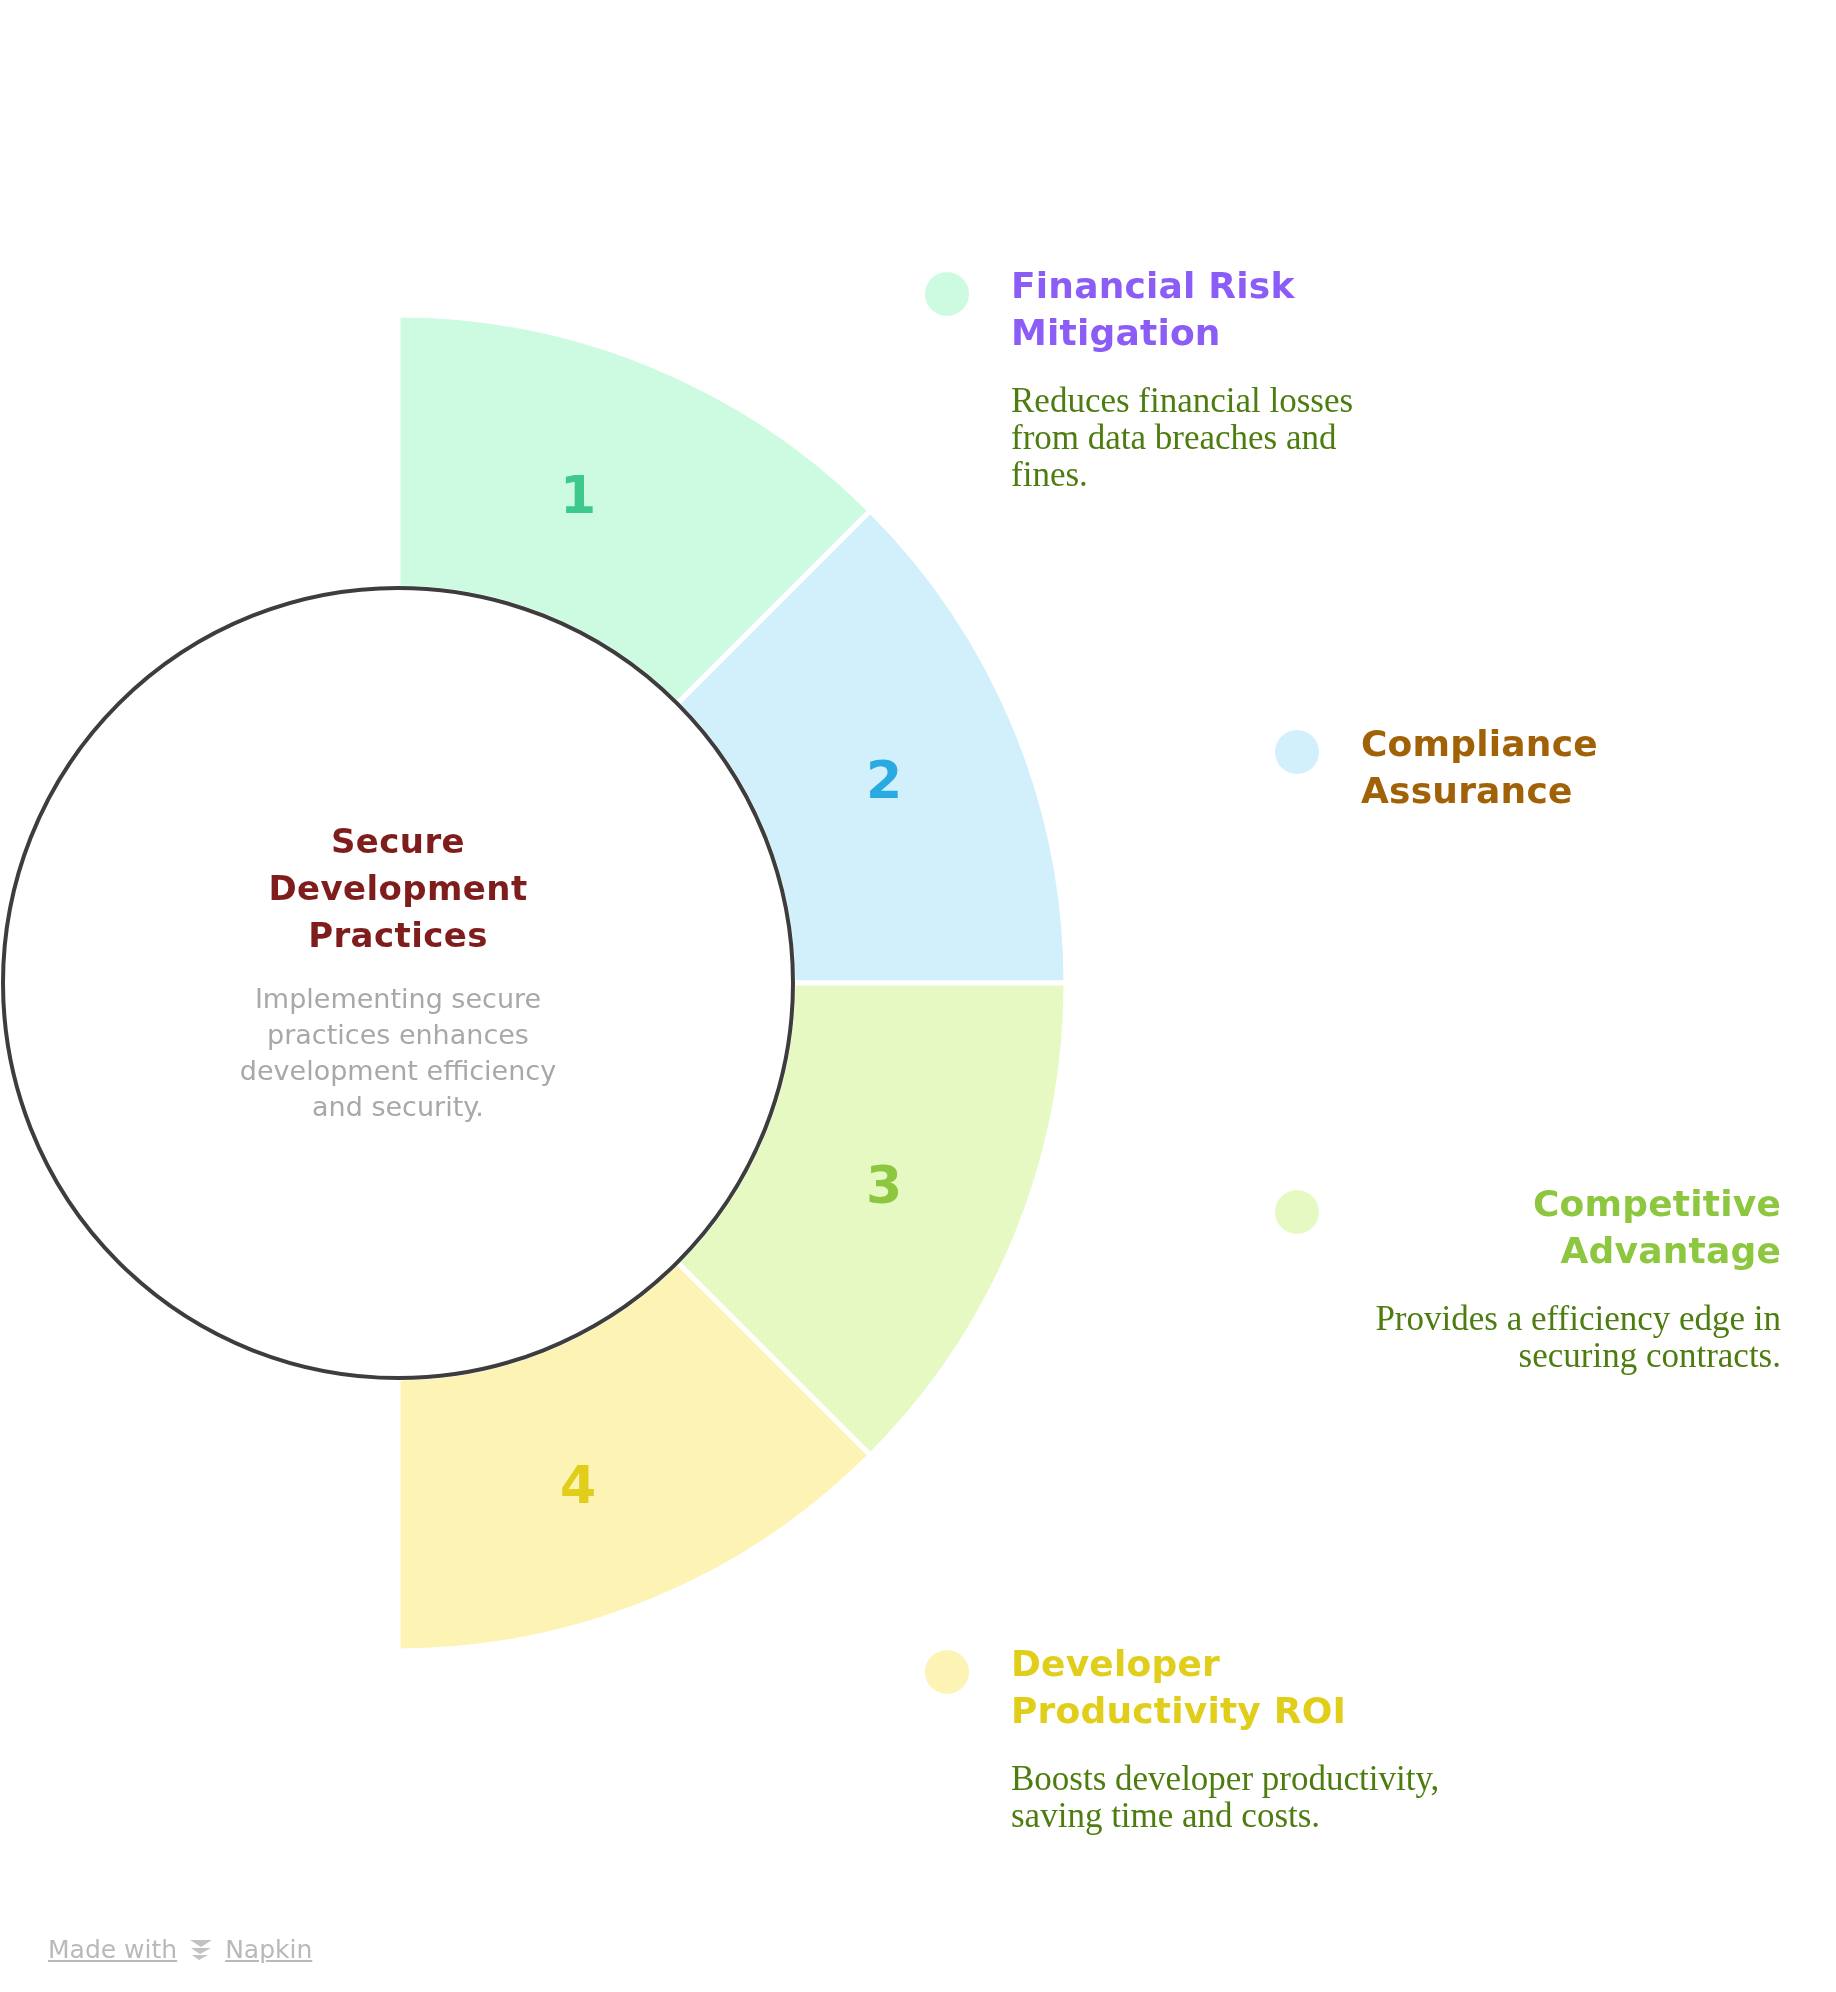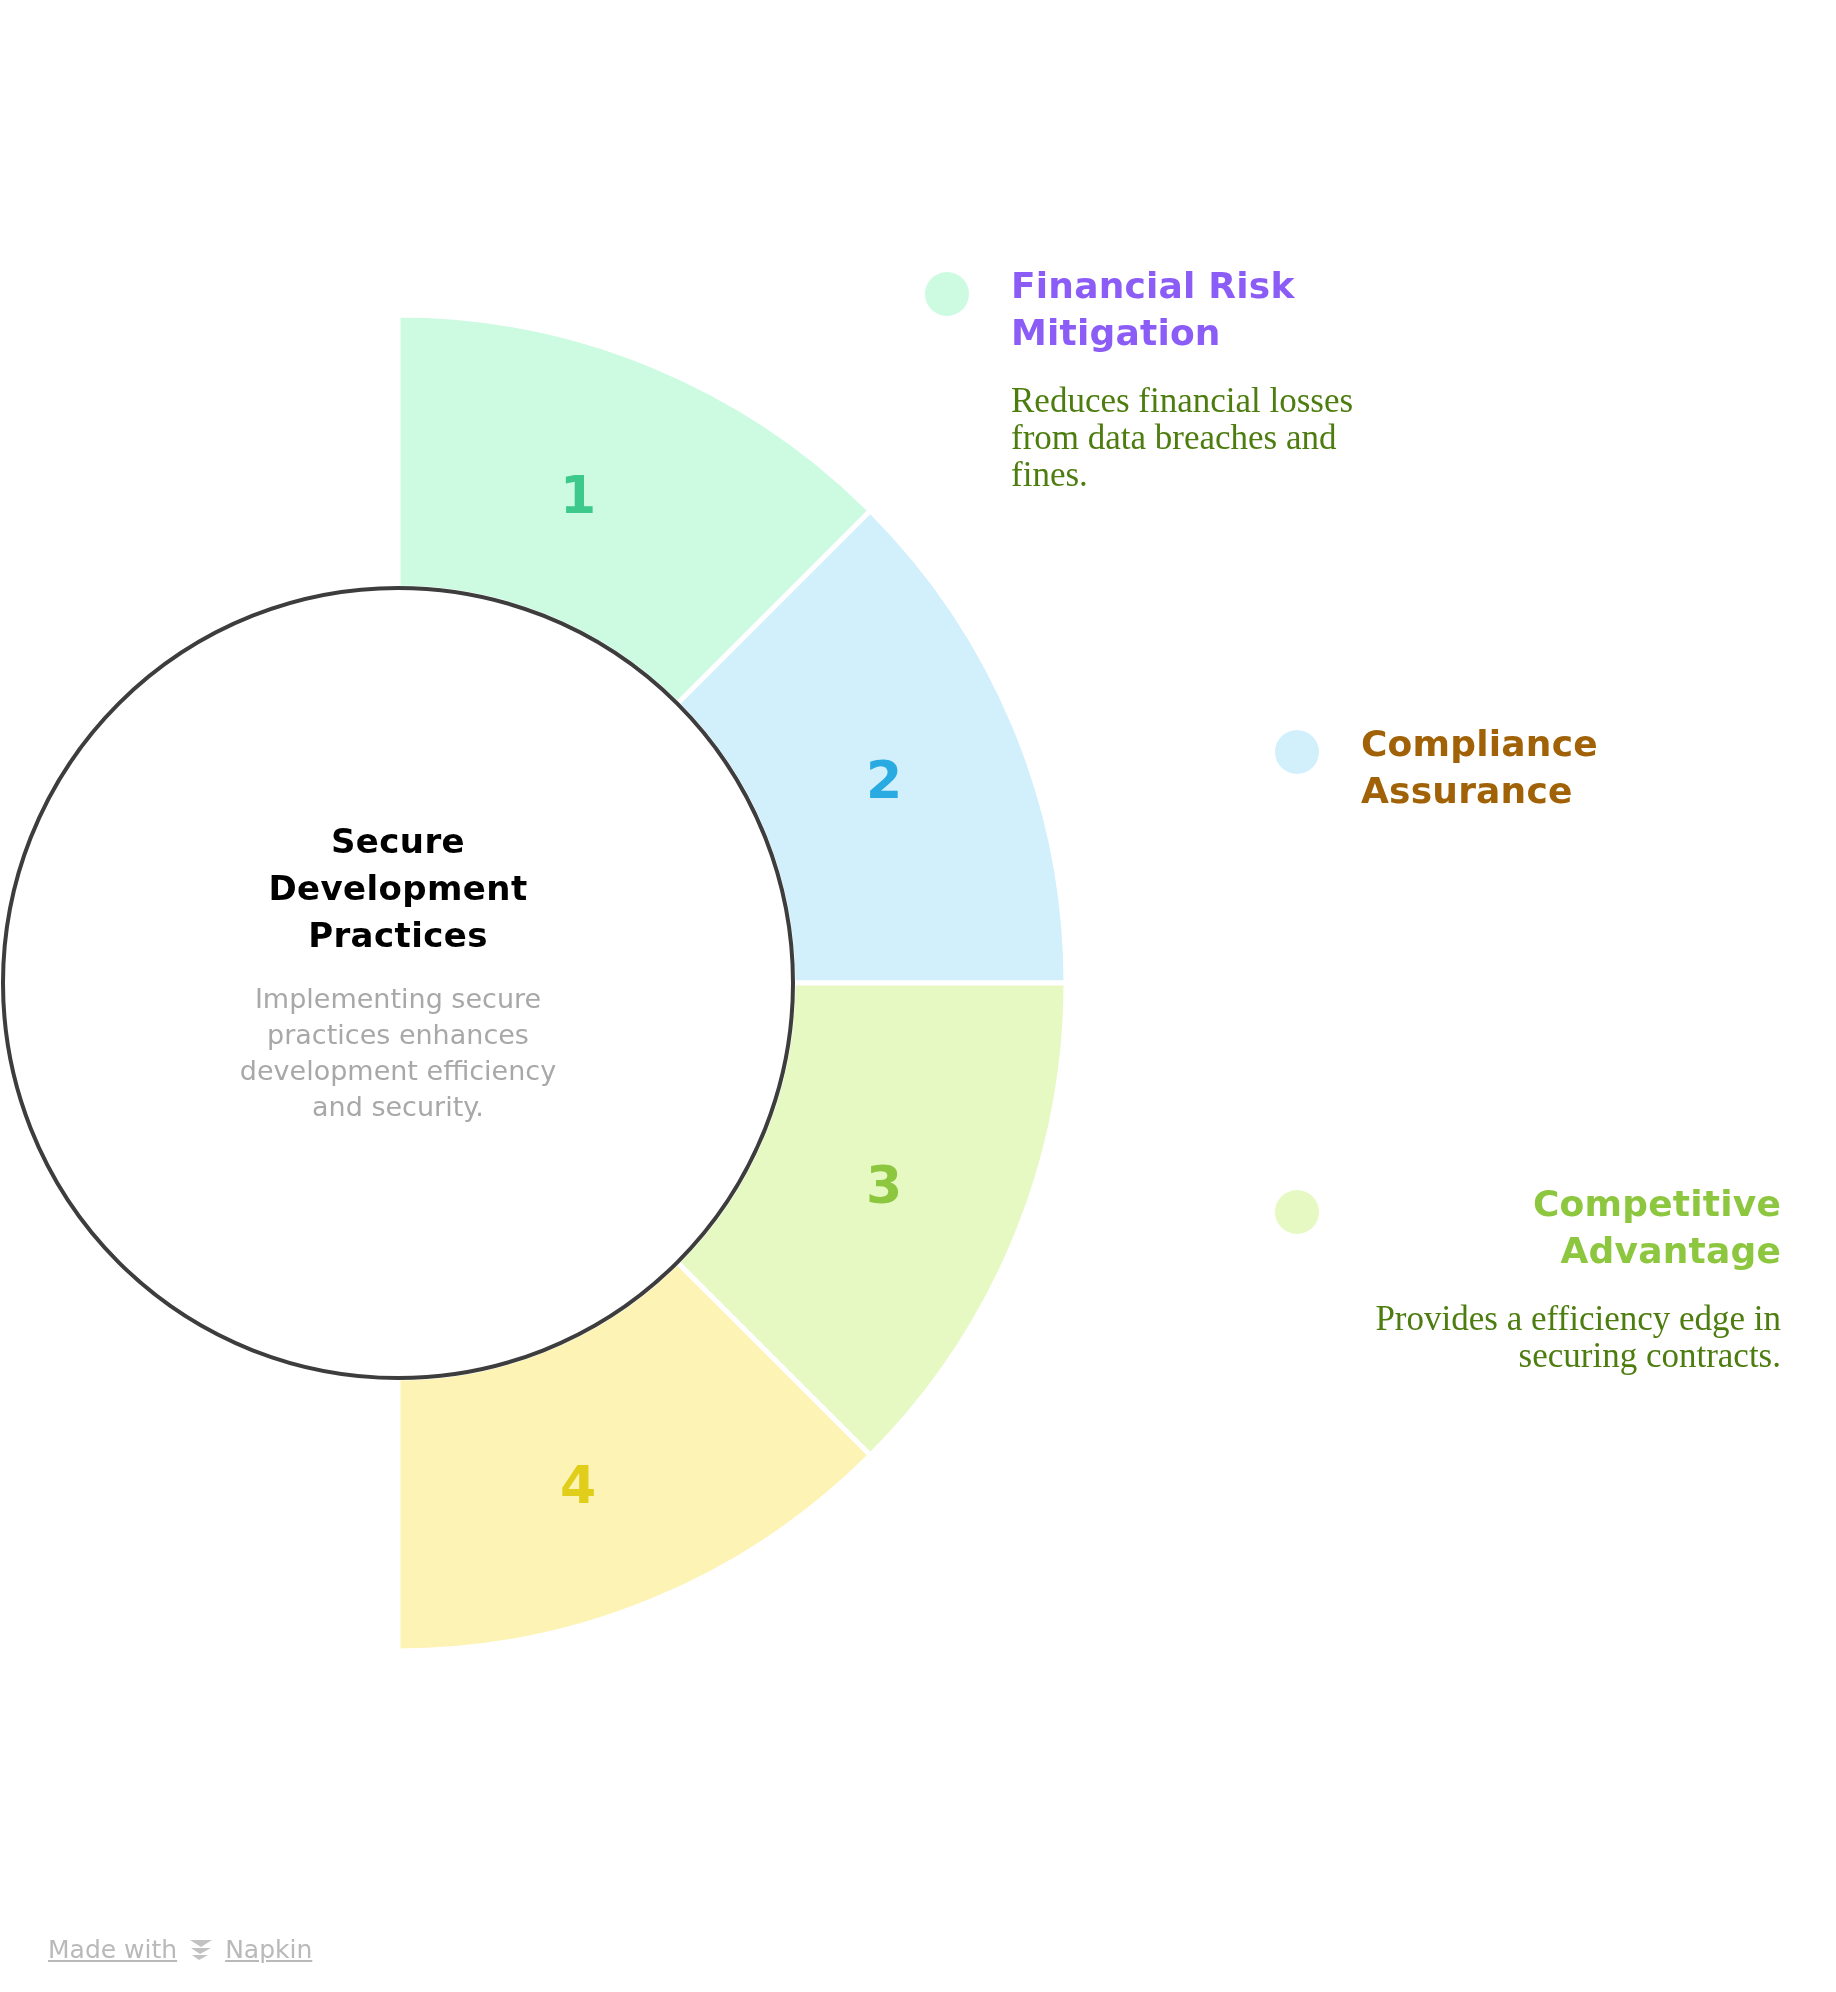--- a/index.html
+++ b/index.html
@@ -47,7 +47,7 @@
     font-weight: 700;
     font-size: 34px;
     line-height: 47px;
-    color: #000000;
+    color: #7f1d1d;
     letter-spacing: 0.4px;
     margin: 0 0 22px 0;
   }

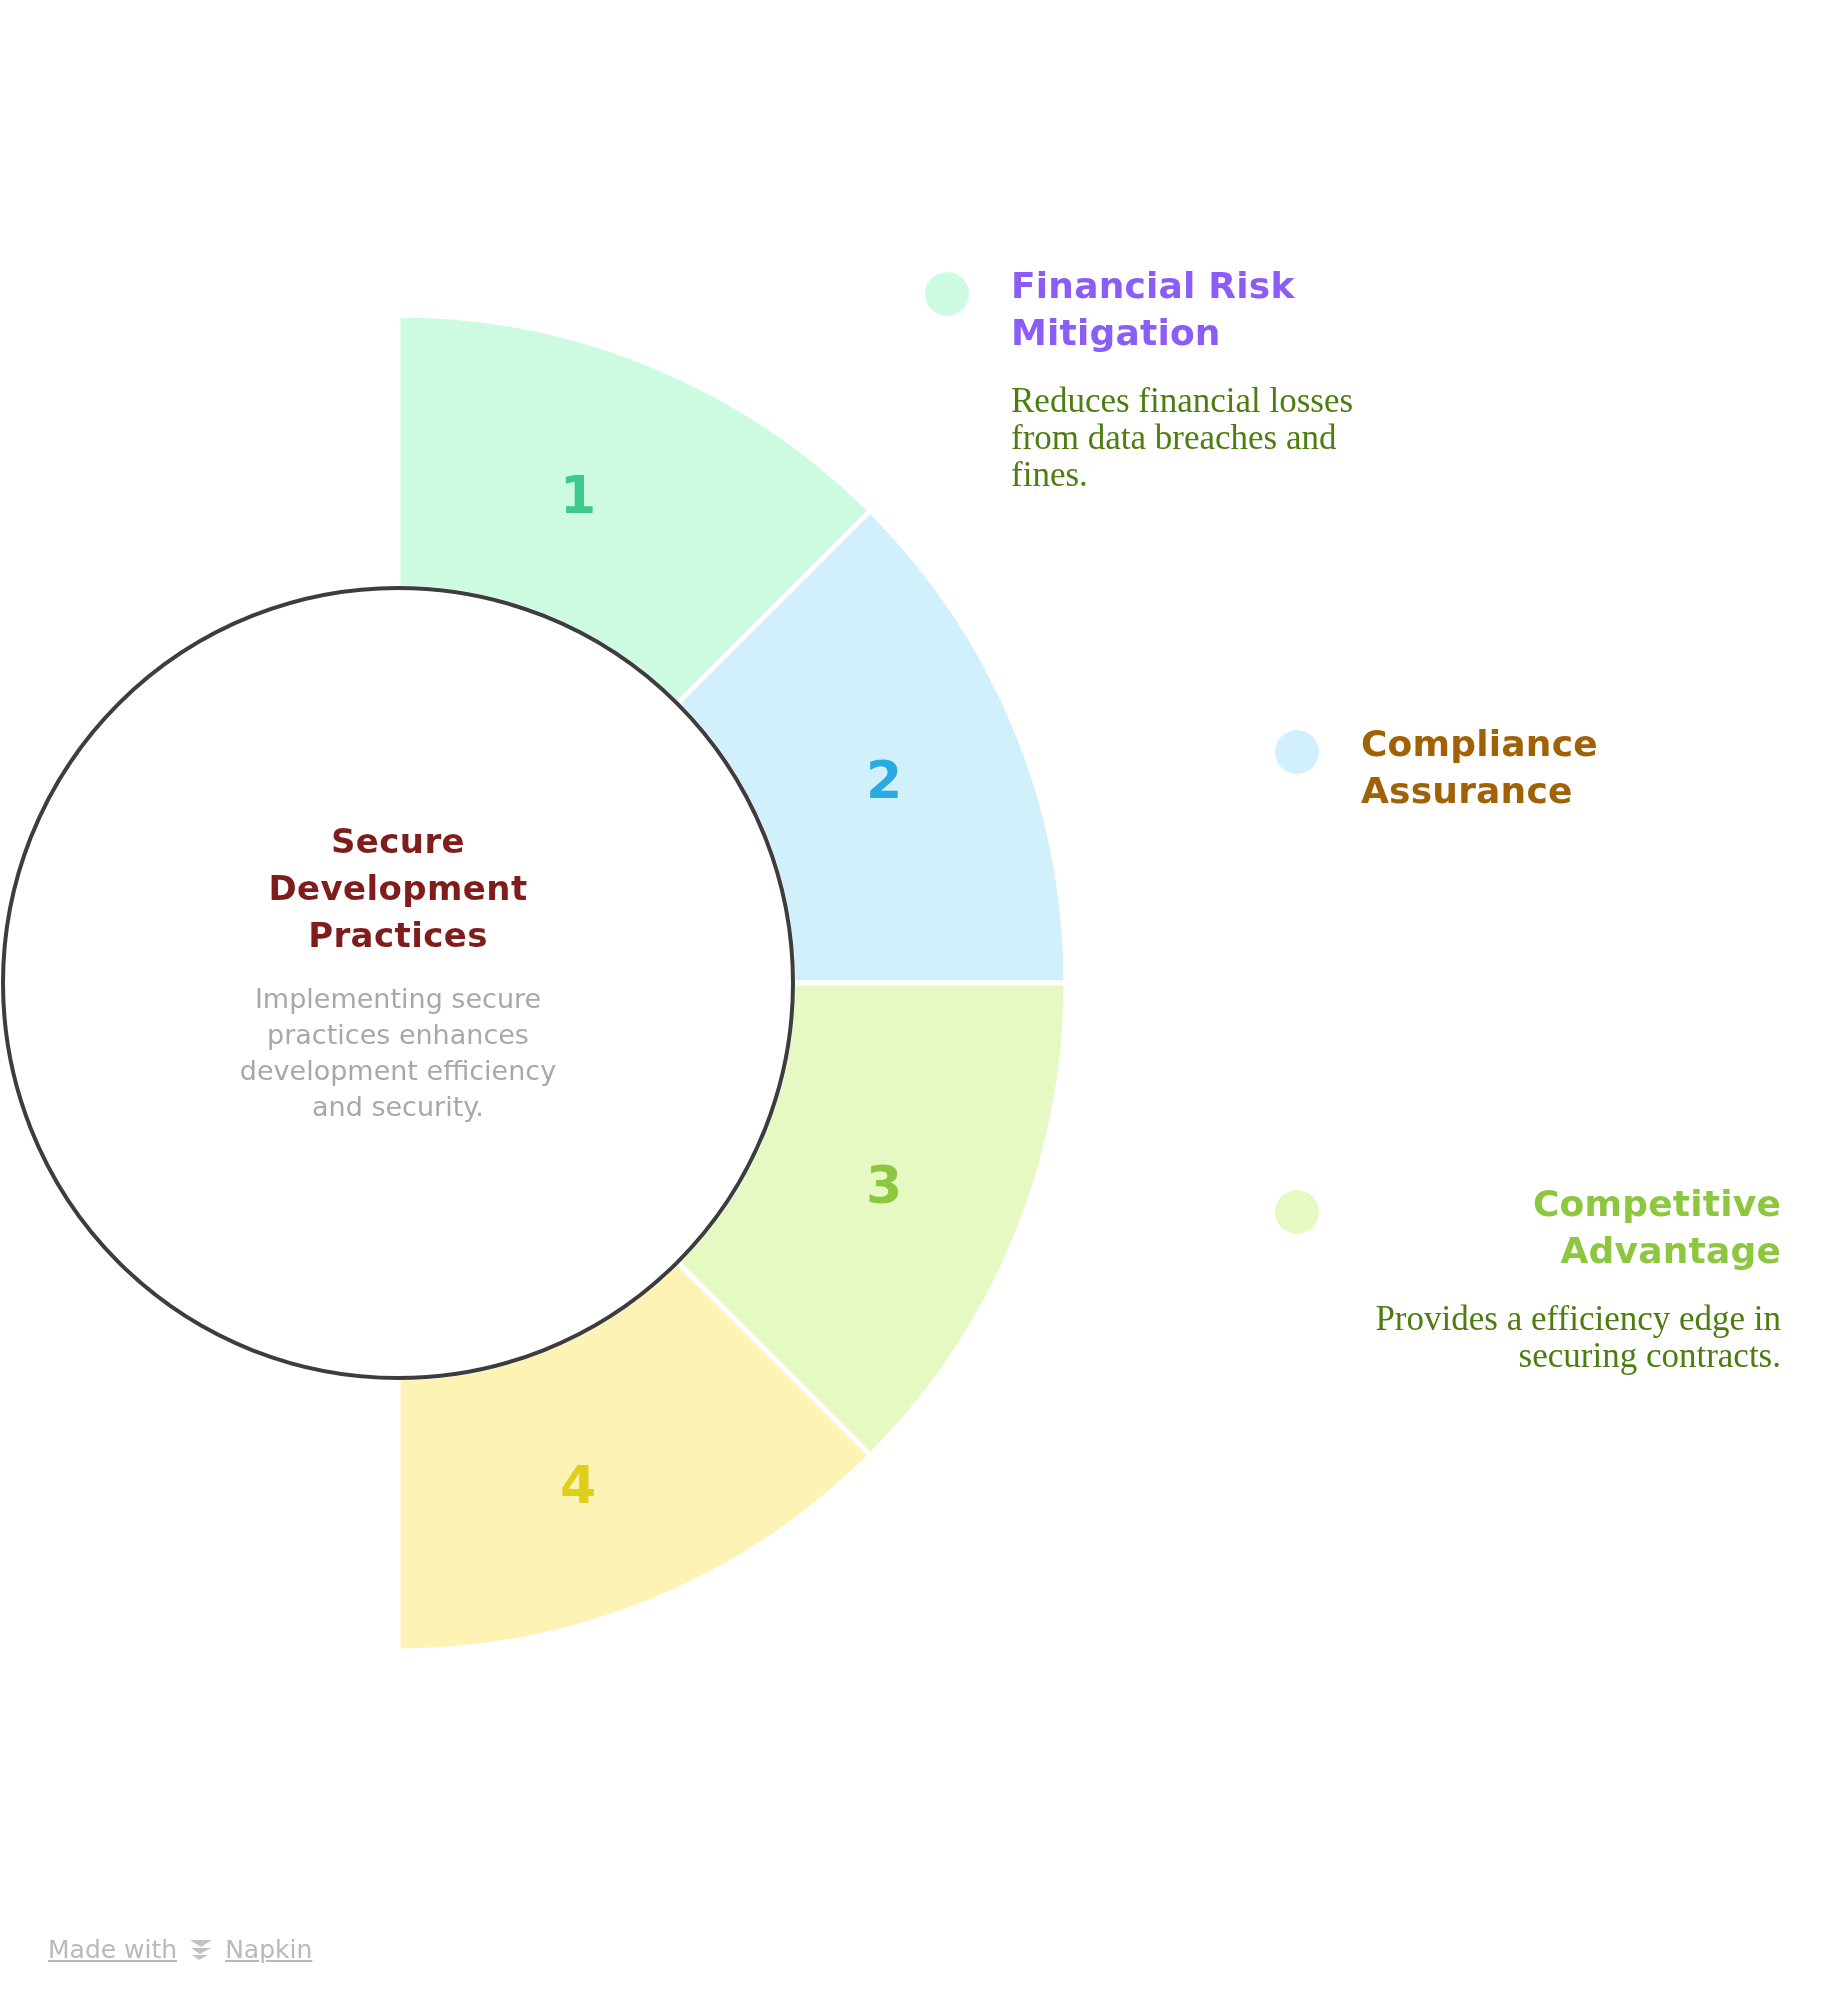--- a/index.html
+++ b/index.html
@@ -174,6 +174,13 @@
     </div>
   </div>
 
+  <div class="legend-item" id="legend-4">
+    <span class="legend-dot" style="background:#FDF3B4"></span>
+    <div class="legend-body">
+      <div class="legend-title" style="color:#E0CE1B">Developer Productivity ROI</div>
+      <div class="legend-desc">Boosts developer productivity, saving time and costs.</div>
+    </div>
+  </div>
 
   <div id="footer">
     <span>Made with</span>

